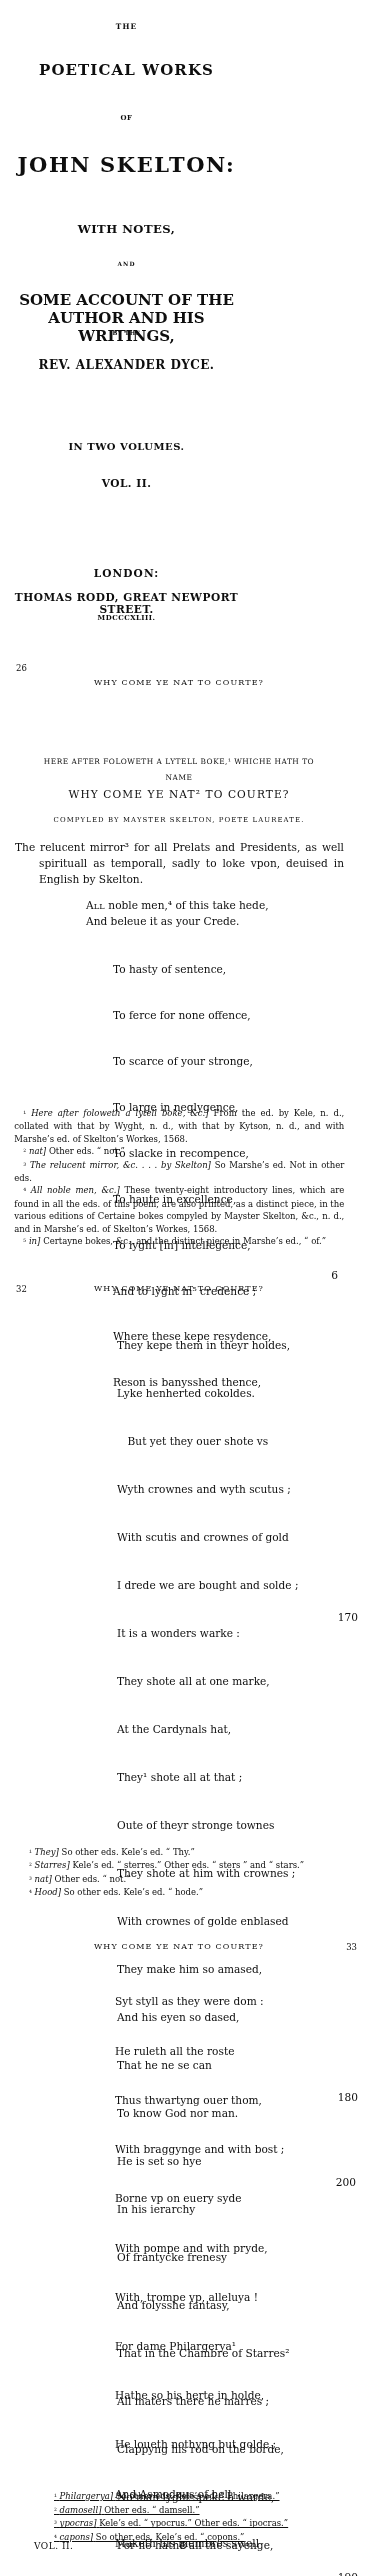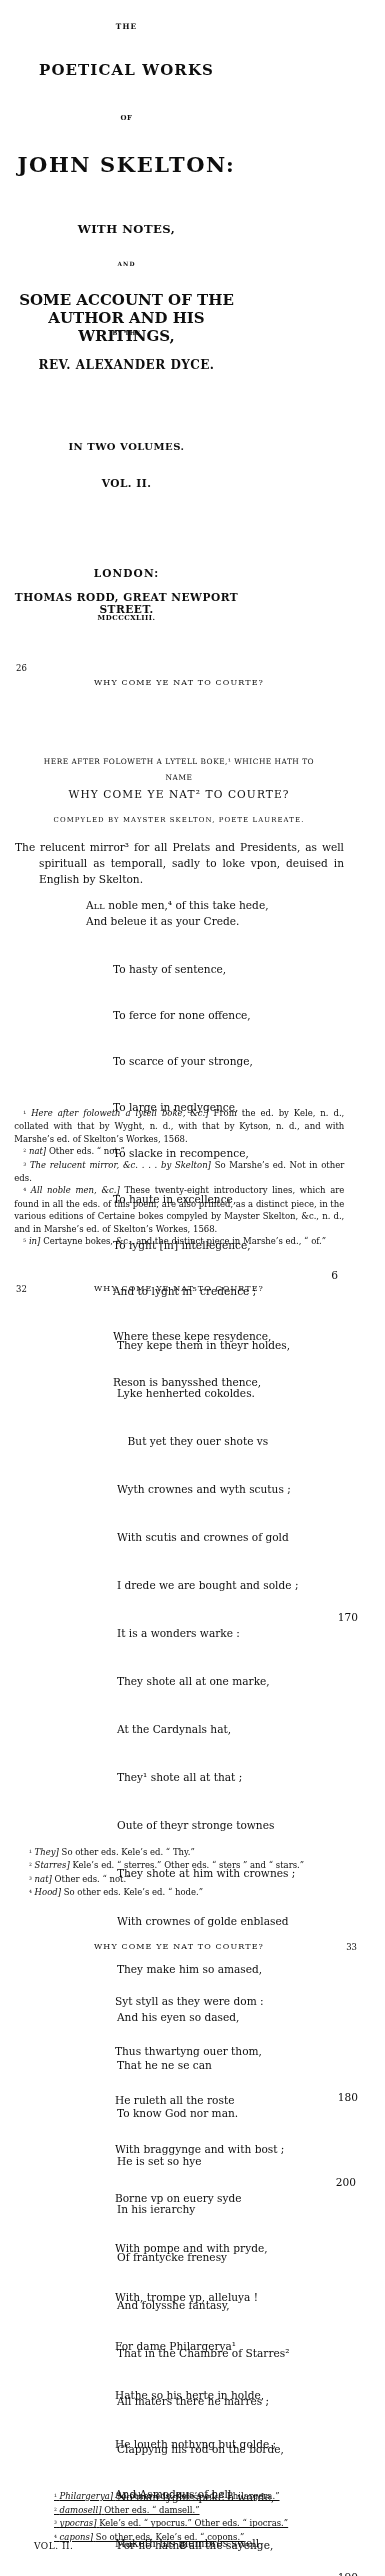--- a/index.html
+++ b/index.html
@@ -317,11 +317,11 @@
       </div>
 
       <div class="pline">
+        <span class="ptxt">He ruleth all the roste</span><span class="pnum"></span>
+      </div>
+
+      <div class="pline">
         <span class="ptxt">Thus thwartyng ouer thom,</span><span class="pnum"></span>
-      </div>
-
-      <div class="pline">
-        <span class="ptxt">He ruleth all the roste</span><span class="pnum"></span>
       </div>
 
       <div class="pline">

